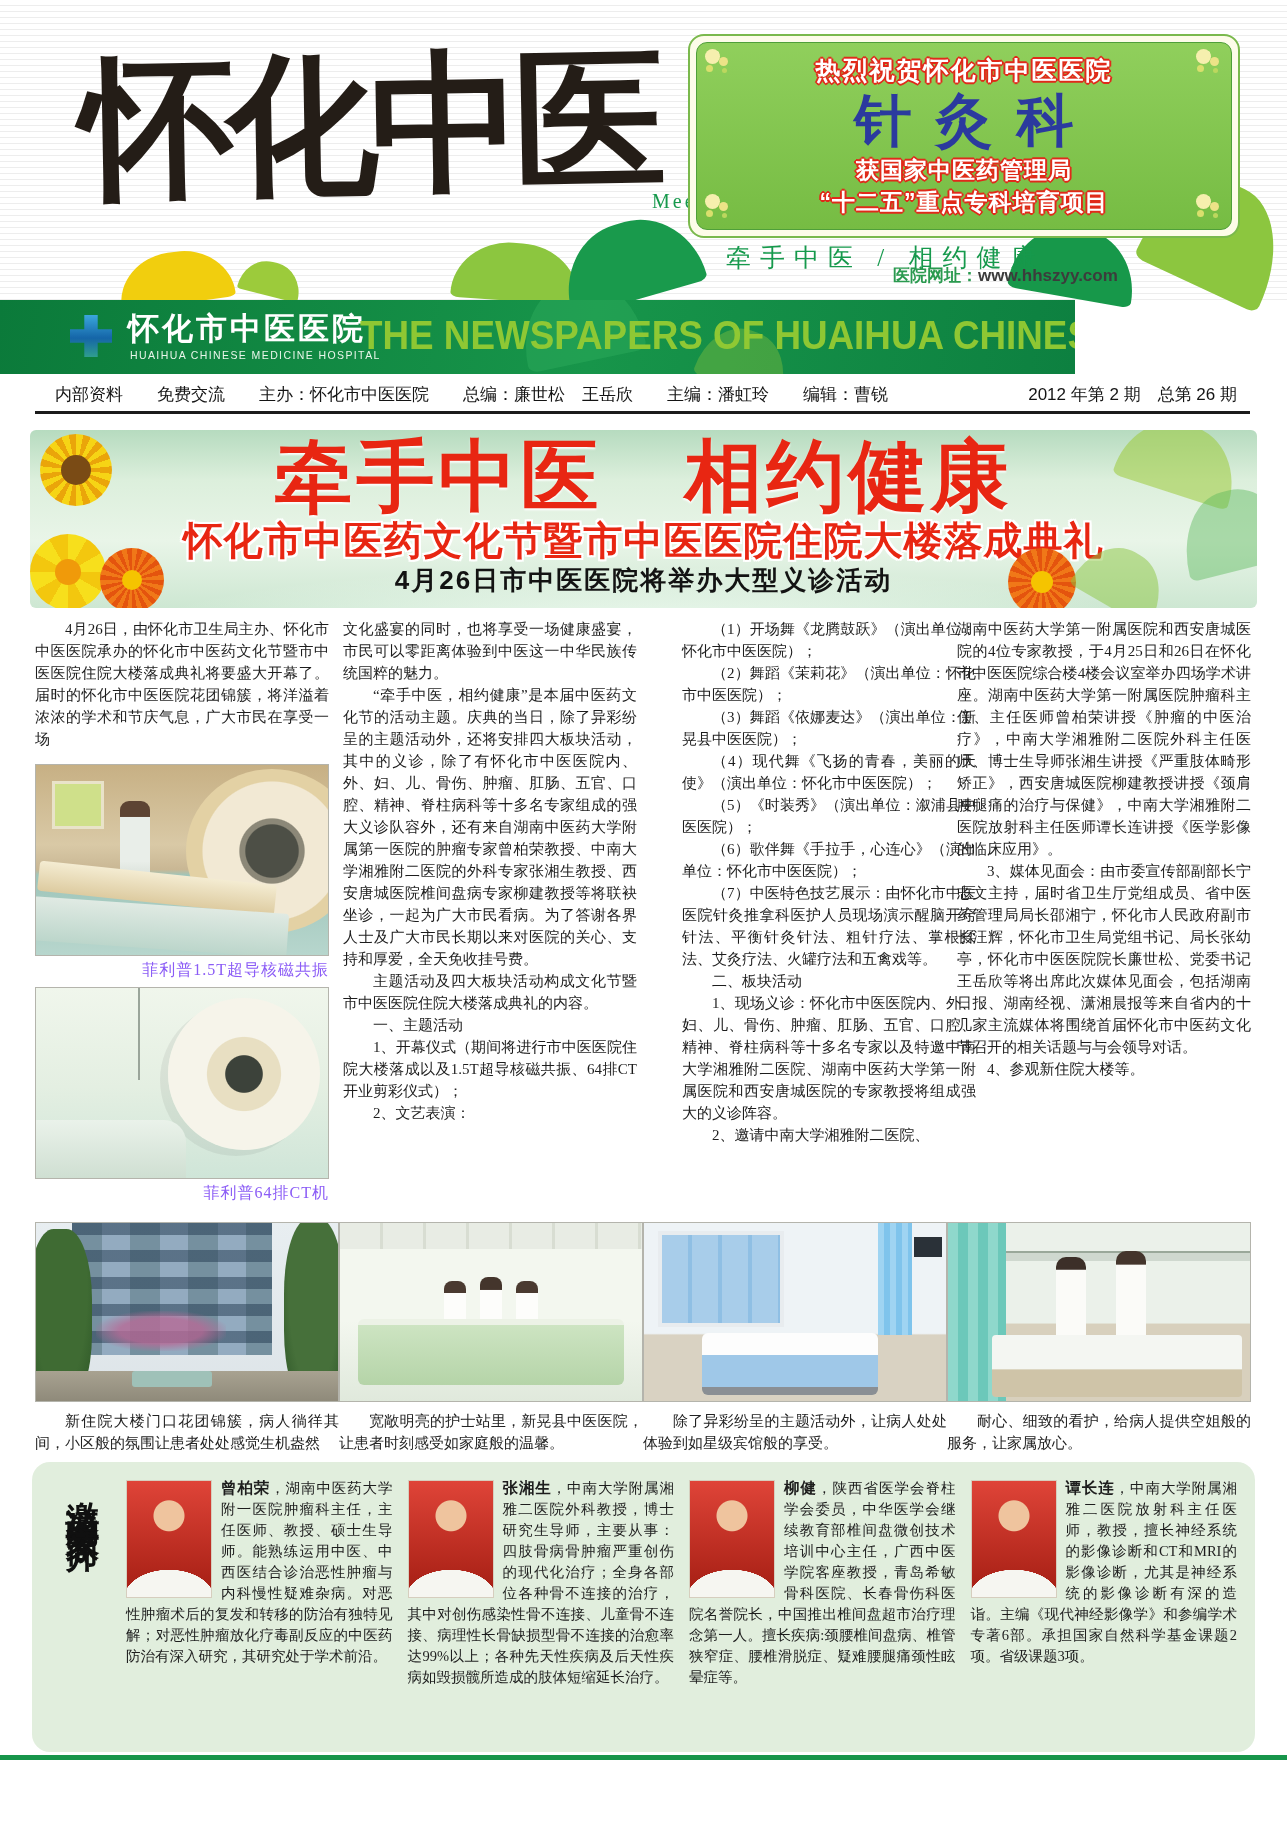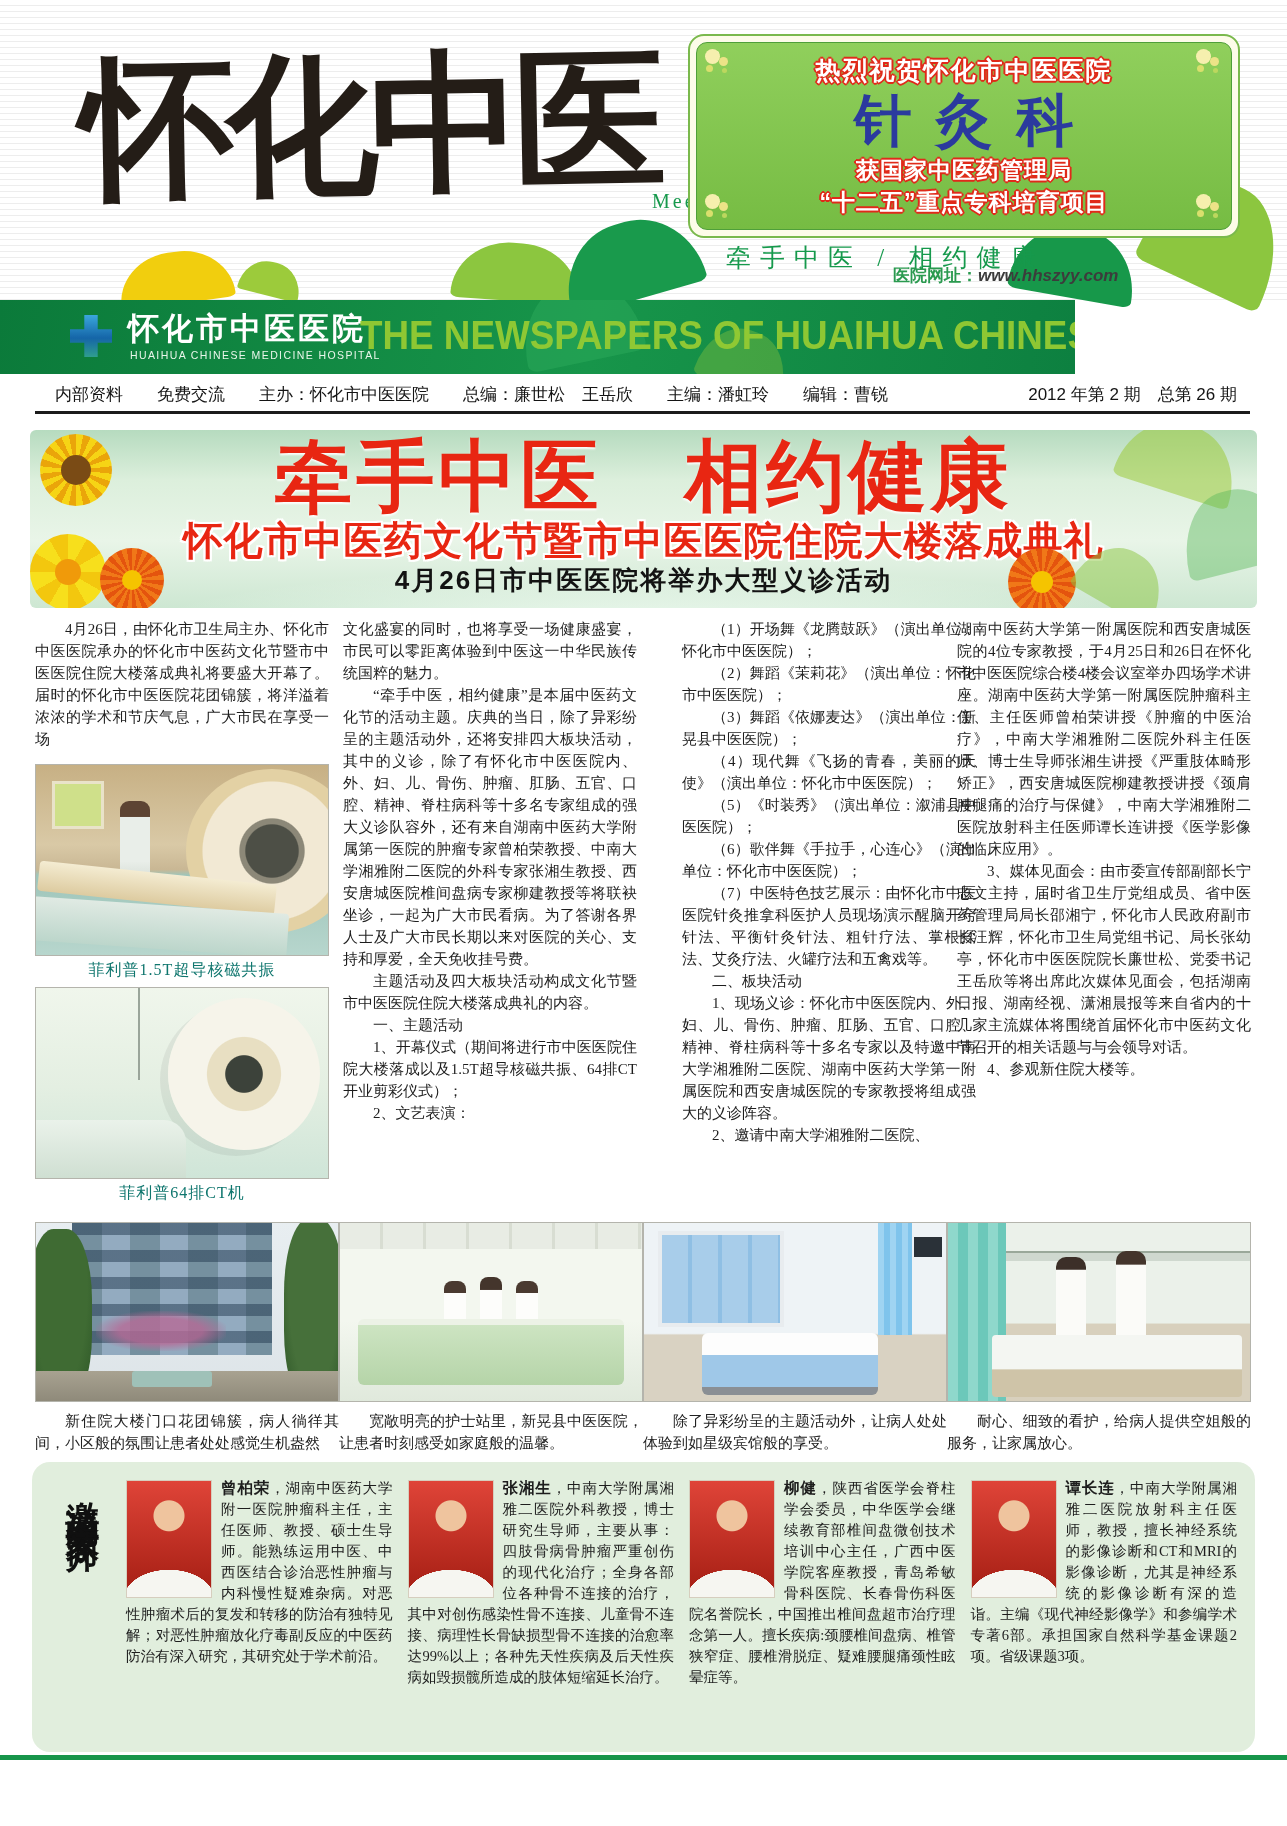--- a/index.html
+++ b/index.html
@@ -30,7 +30,7 @@
     box-shadow:11px 5px 0 -3px #ece387,-3px 12px 0 -4px #d9df6d,12px 14px 0 -5px #bcd75e,4px -3px 0 -5px #fffbe2;}
   .website{position:absolute;left:893px;top:264px;font-size:17px;font-weight:bold;white-space:nowrap;}
   .website .lbl{color:#2a9a4f;}
-  .website .url{color:#3c3c3c;font-style:italic;}
+  .website .url{color:#3c3c3c;}
   
   .gbanner{position:absolute;left:0;top:300px;width:1075px;height:74px;overflow:hidden;
     background:linear-gradient(100deg,#0b7a3a 0%,#17954a 55%,#0d8040 100%);}

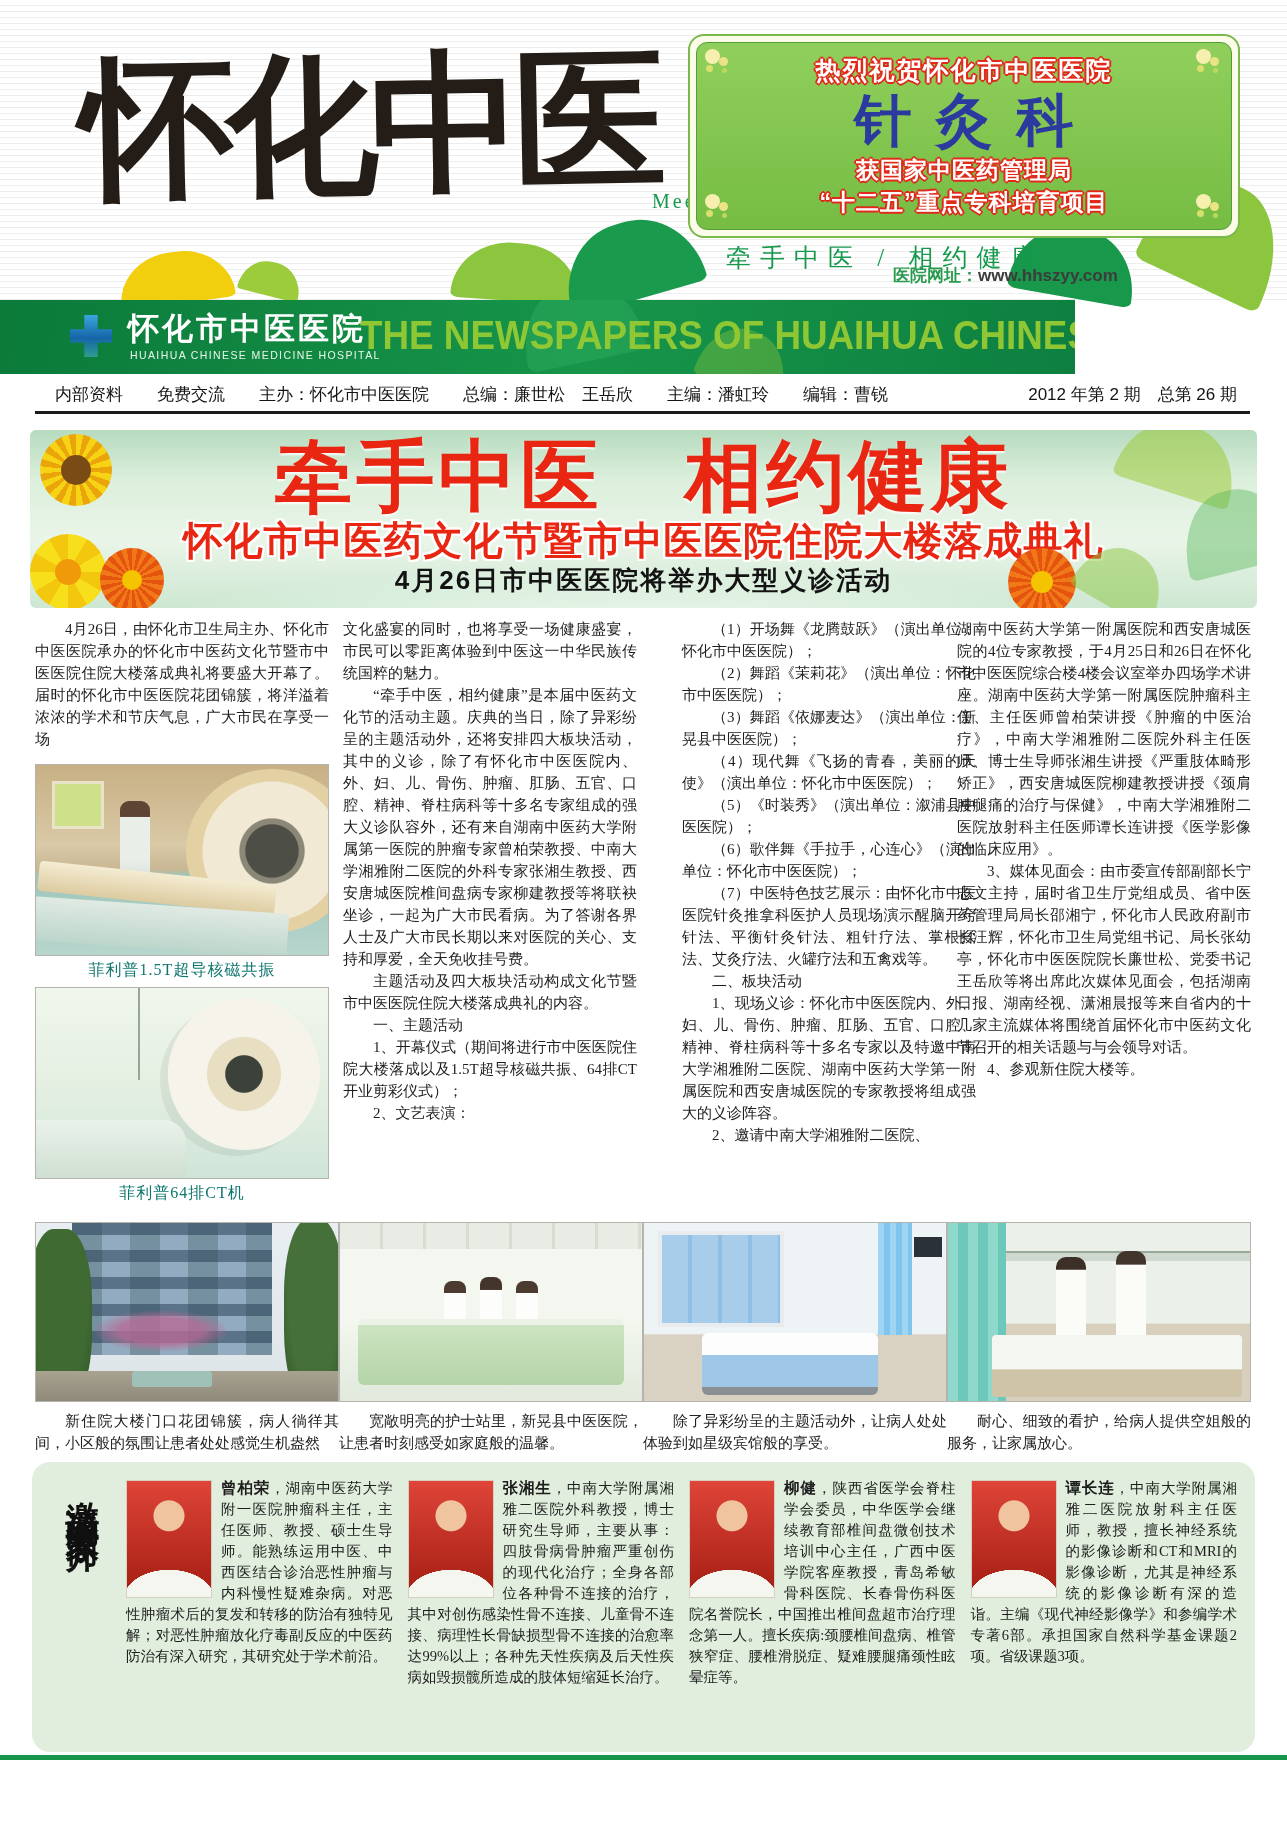--- a/index.html
+++ b/index.html
@@ -70,7 +70,7 @@
   .c1{left:0;} .c2{left:308px;} .c3{left:647px;} .c4{left:922px;}
   .photo{position:relative;overflow:hidden;border:1px solid #b4b4ac;box-sizing:border-box;width:100%;}
   .photo .s{position:absolute;}
-  .cap-center{margin:3px 0 6px;font-size:16px;text-align:center;letter-spacing:1px;color:#0f766e;}
+  .cap-center{margin:3px 0 6px;font-size:16px;text-align:right;letter-spacing:1px;color:#8b5cf6;}
   
   .ph-mri{height:192px;margin-top:14px;background:linear-gradient(180deg,#c7b084 0%,#d9c9a6 42%,#c9b794 55%,#9ec5ba 58%,#b7d6cd 100%);}
   .ph-ct{height:192px;background:linear-gradient(180deg,#f0f6ec 0%,#e4efe2 52%,#cfe5d8 100%);}

